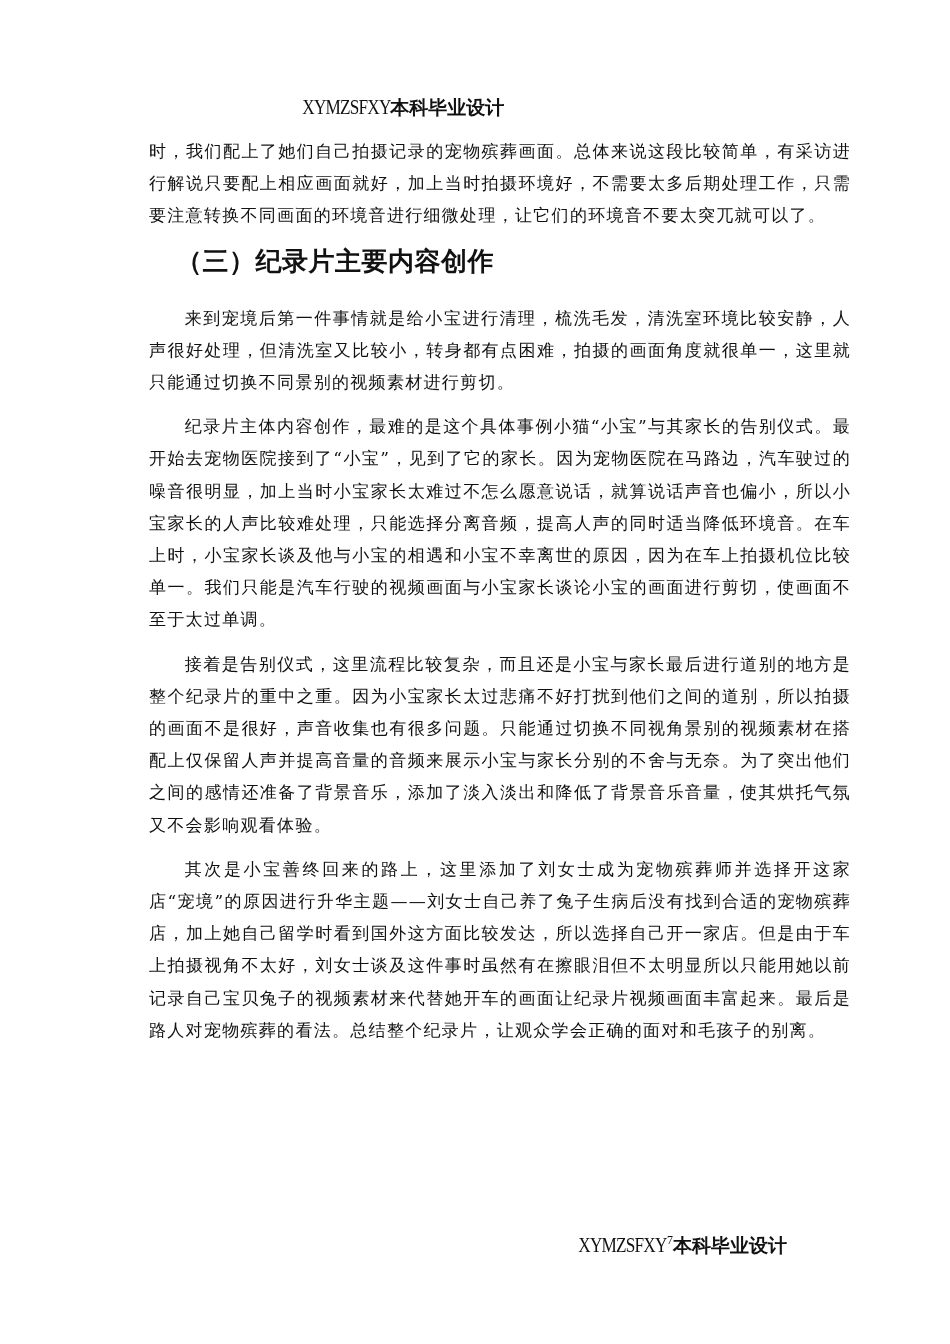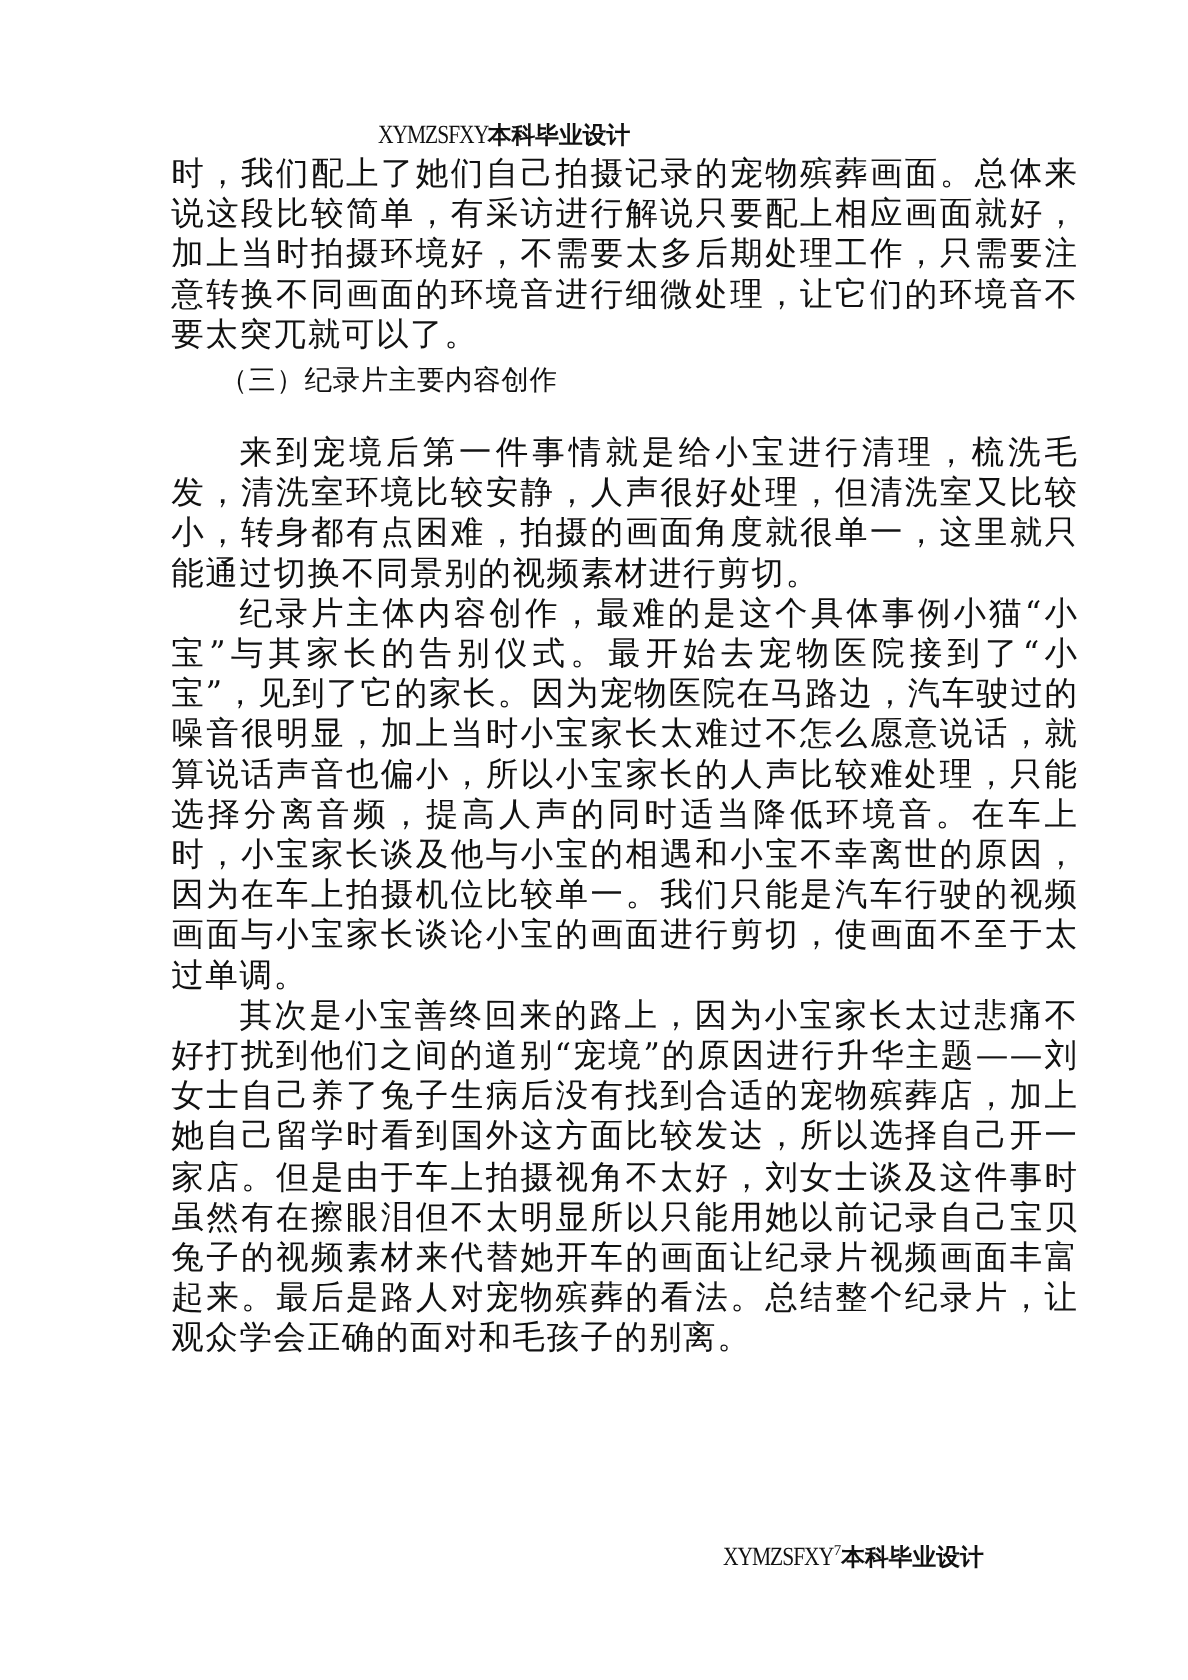--- a/index.html
+++ b/index.html
@@ -12,7 +12,7 @@
   .hf-cn { font-family: "DejaVu Sans", sans-serif; font-weight: bold; font-size: 19px; }
   .page-num { font-family: "Liberation Serif", serif; font-size: 12px; vertical-align: super; }
   .content { position: absolute; left: 137px; top: 123px; width: 726px; }
-  .para { margin: 0; font-size: 26px; line-height: 32.2px; text-align: justify; text-justify: inter-character; letter-spacing: 1.3px; }
+  .para { margin: 12px; font-size: 17px; line-height: 32.2px; text-align: justify; text-justify: inter-character; letter-spacing: 1.3px; }
   .para.indent { text-indent: 2.1em; }
   .heading { margin: 4px 0 24px 0; padding-left: 39px; font-family: "DejaVu Sans", sans-serif; font-size: 22px; line-height: 34px; font-weight: normal; letter-spacing: 0.5px; }
 </style>

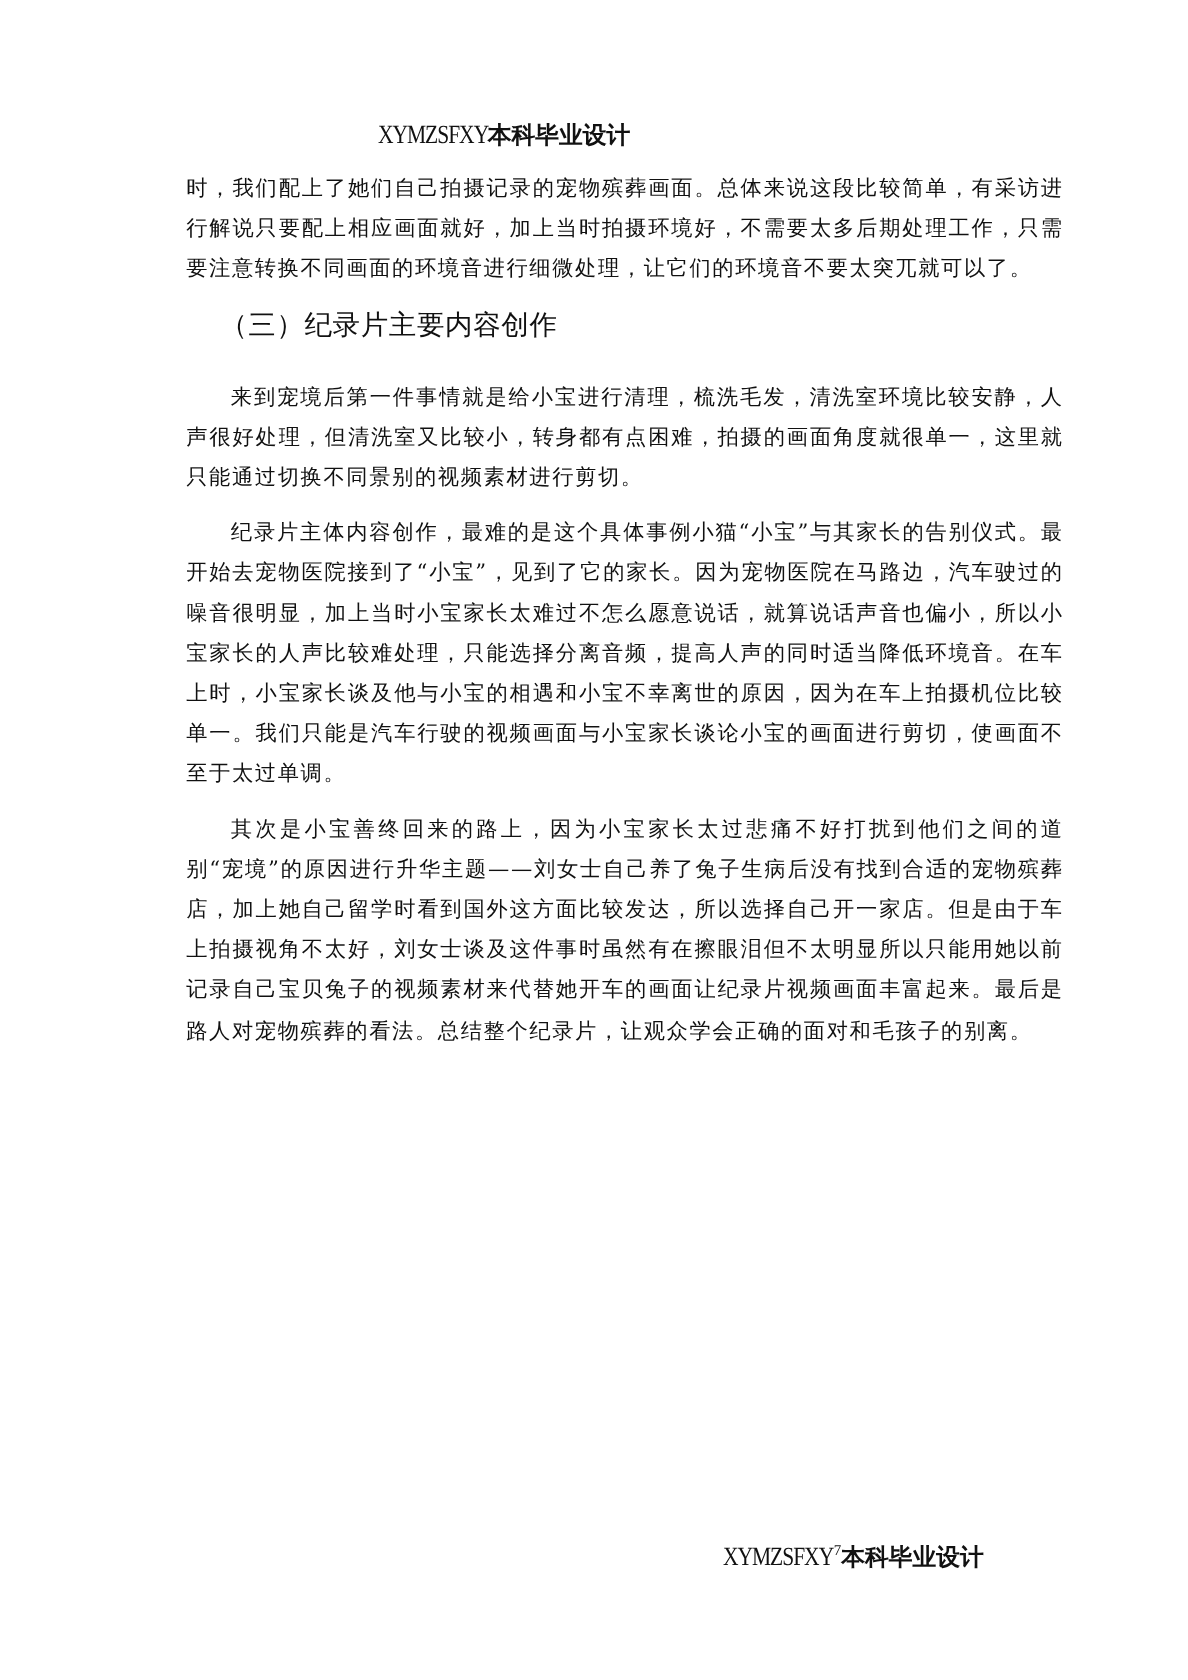--- a/index.html
+++ b/index.html
@@ -14,7 +14,7 @@
   .content { position: absolute; left: 137px; top: 123px; width: 726px; }
   .para { margin: 12px; font-size: 17px; line-height: 32.2px; text-align: justify; text-justify: inter-character; letter-spacing: 1.3px; }
   .para.indent { text-indent: 2.1em; }
-  .heading { margin: 4px 0 24px 0; padding-left: 39px; font-family: "DejaVu Sans", sans-serif; font-size: 22px; line-height: 34px; font-weight: normal; letter-spacing: 0.5px; }
+  .heading { margin: 4px 0 24px 0; padding-left: 39px; font-family: "DejaVu Sans", sans-serif; font-size: 26px; line-height: 34px; font-weight: bold; letter-spacing: 0.5px; }
 </style>
 </head>
 <body>

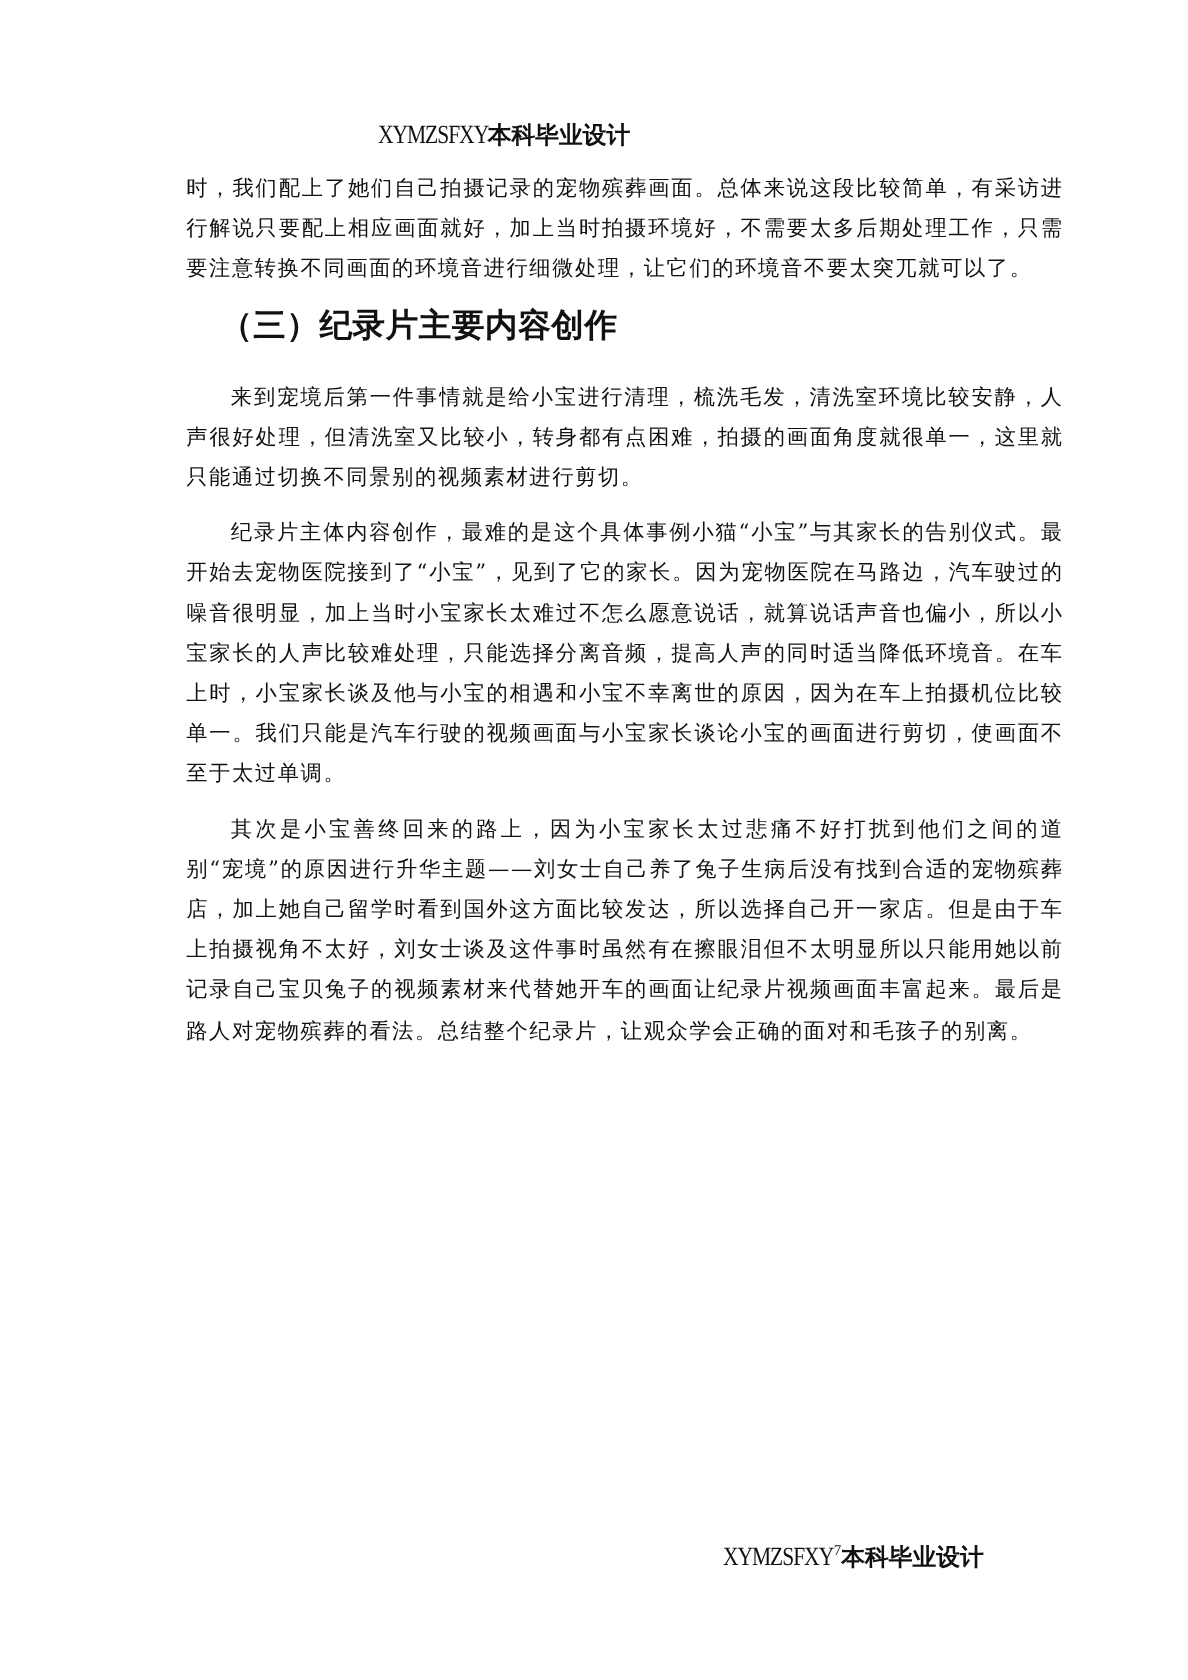--- a/index.html
+++ b/index.html
@@ -28,6 +28,7 @@
   <h2 class="heading">（三）纪录片主要内容创作</h2>
   <p class="para indent">来到宠境后第一件事情就是给小宝进行清理，梳洗毛发，清洗室环境比较安静，人声很好处理，但清洗室又比较小，转身都有点困难，拍摄的画面角度就很单一，这里就只能通过切换不同景别的视频素材进行剪切。</p>
   <p class="para indent">纪录片主体内容创作，最难的是这个具体事例小猫“小宝”与其家长的告别仪式。最开始去宠物医院接到了“小宝”，见到了它的家长。因为宠物医院在马路边，汽车驶过的噪音很明显，加上当时小宝家长太难过不怎么愿意说话，就算说话声音也偏小，所以小宝家长的人声比较难处理，只能选择分离音频，提高人声的同时适当降低环境音。在车上时，小宝家长谈及他与小宝的相遇和小宝不幸离世的原因，因为在车上拍摄机位比较单一。我们只能是汽车行驶的视频画面与小宝家长谈论小宝的画面进行剪切，使画面不至于太过单调。</p>
+  <p class="para indent">接着是告别仪式，这里流程比较复杂，而且还是小宝与家长最后进行道别的地方是整个纪录片的重中之重。因为小宝家长太过悲痛不好打扰到他们之间的道别，所以拍摄的画面不是很好，声音收集也有很多问题。只能通过切换不同视角景别的视频素材在搭配上仅保留人声并提高音量的音频来展示小宝与家长分别的不舍与无奈。为了突出他们之间的感情还准备了背景音乐，添加了淡入淡出和降低了背景音乐音量，使其烘托气氛又不会影响观看体验。</p>
   <p class="para indent">其次是小宝善终回来的路上，因为小宝家长太过悲痛不好打扰到他们之间的道别“宠境”的原因进行升华主题——刘女士自己养了兔子生病后没有找到合适的宠物殡葬店，加上她自己留学时看到国外这方面比较发达，所以选择自己开一家店。但是由于车上拍摄视角不太好，刘女士谈及这件事时虽然有在擦眼泪但不太明显所以只能用她以前记录自己宝贝兔子的视频素材来代替她开车的画面让纪录片视频画面丰富起来。最后是路人对宠物殡葬的看法。总结整个纪录片，让观众学会正确的面对和毛孩子的别离。</p>
 </div>
 

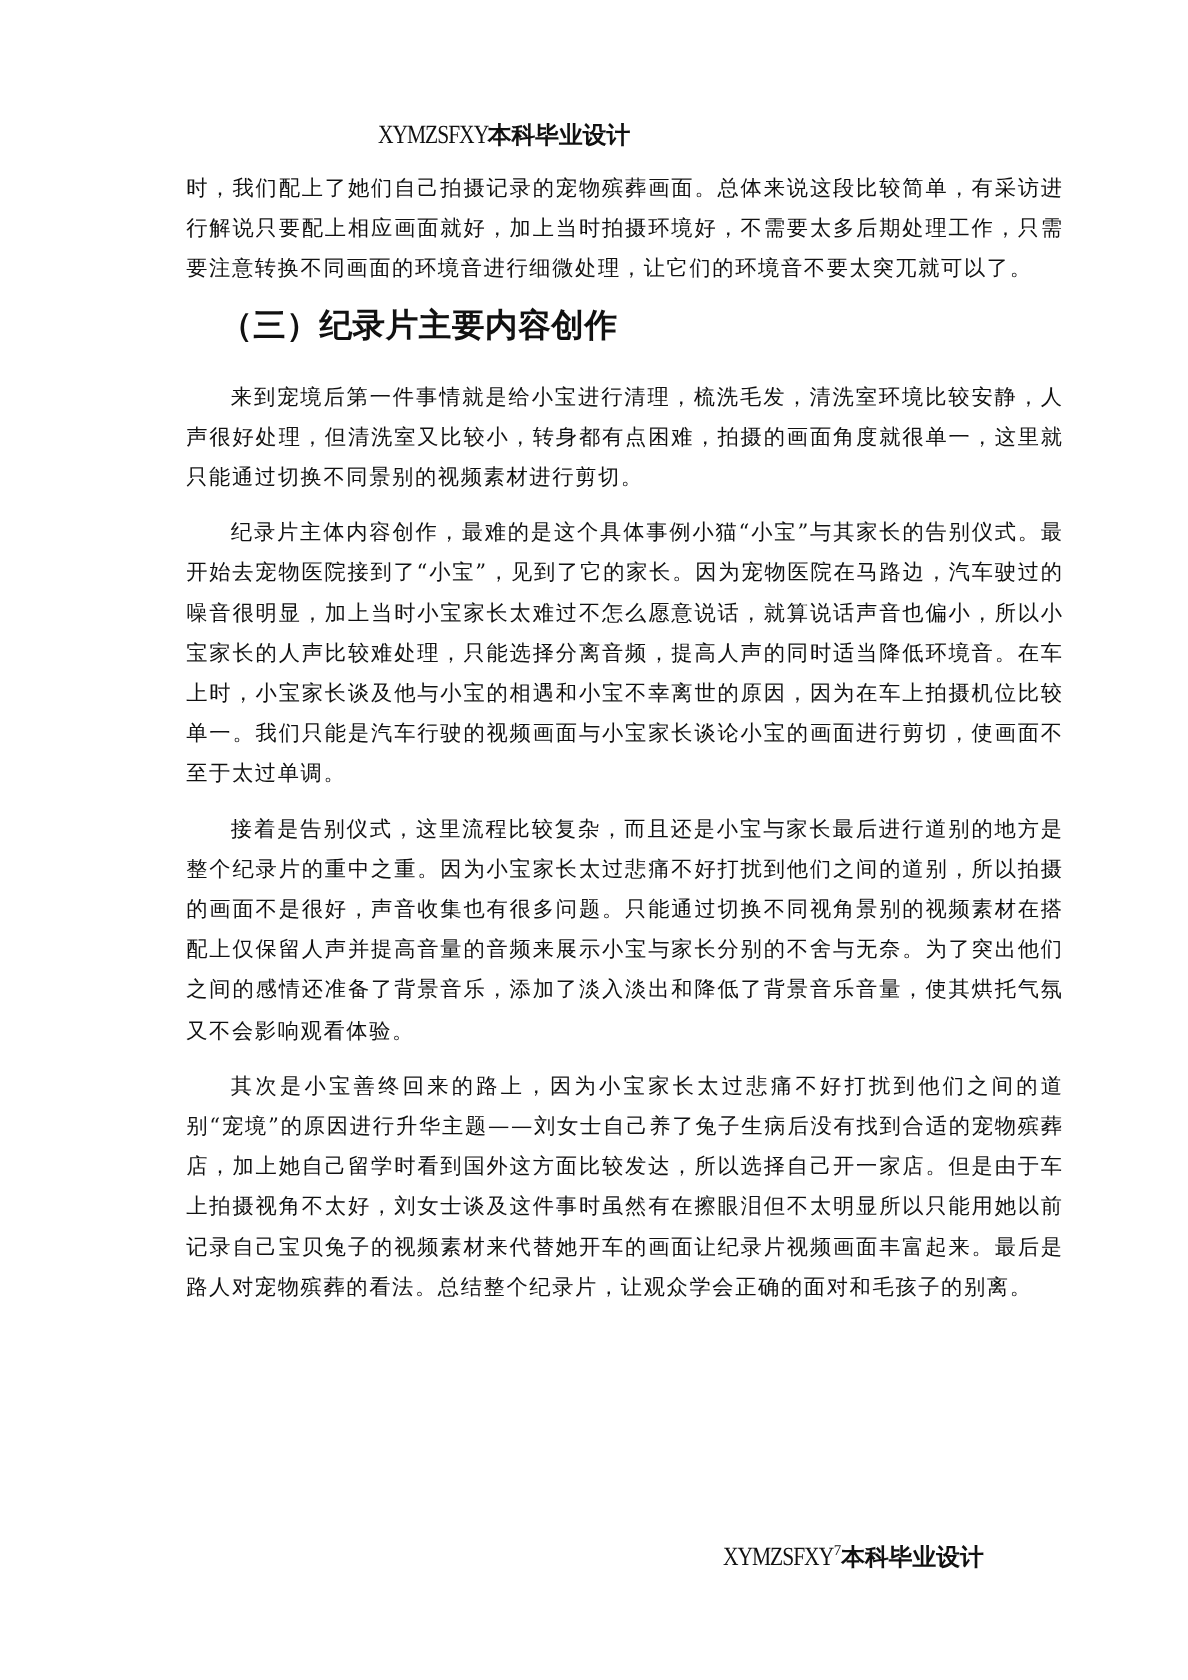--- a/index.html
+++ b/index.html
@@ -29,7 +29,7 @@
   <p class="para indent">来到宠境后第一件事情就是给小宝进行清理，梳洗毛发，清洗室环境比较安静，人声很好处理，但清洗室又比较小，转身都有点困难，拍摄的画面角度就很单一，这里就只能通过切换不同景别的视频素材进行剪切。</p>
   <p class="para indent">纪录片主体内容创作，最难的是这个具体事例小猫“小宝”与其家长的告别仪式。最开始去宠物医院接到了“小宝”，见到了它的家长。因为宠物医院在马路边，汽车驶过的噪音很明显，加上当时小宝家长太难过不怎么愿意说话，就算说话声音也偏小，所以小宝家长的人声比较难处理，只能选择分离音频，提高人声的同时适当降低环境音。在车上时，小宝家长谈及他与小宝的相遇和小宝不幸离世的原因，因为在车上拍摄机位比较单一。我们只能是汽车行驶的视频画面与小宝家长谈论小宝的画面进行剪切，使画面不至于太过单调。</p>
   <p class="para indent">接着是告别仪式，这里流程比较复杂，而且还是小宝与家长最后进行道别的地方是整个纪录片的重中之重。因为小宝家长太过悲痛不好打扰到他们之间的道别，所以拍摄的画面不是很好，声音收集也有很多问题。只能通过切换不同视角景别的视频素材在搭配上仅保留人声并提高音量的音频来展示小宝与家长分别的不舍与无奈。为了突出他们之间的感情还准备了背景音乐，添加了淡入淡出和降低了背景音乐音量，使其烘托气氛又不会影响观看体验。</p>
-  <p class="para indent">其次是小宝善终回来的路上，因为小宝家长太过悲痛不好打扰到他们之间的道别“宠境”的原因进行升华主题——刘女士自己养了兔子生病后没有找到合适的宠物殡葬店，加上她自己留学时看到国外这方面比较发达，所以选择自己开一家店。但是由于车上拍摄视角不太好，刘女士谈及这件事时虽然有在擦眼泪但不太明显所以只能用她以前记录自己宝贝兔子的视频素材来代替她开车的画面让纪录片视频画面丰富起来。最后是路人对宠物殡葬的看法。总结整个纪录片，让观众学会正确的面对和毛孩子的别离。</p>
+  <p class="para indent">其次是小宝善终回来的路上，这里添加了刘女士成为宠物殡葬师并选择开这家店“宠境”的原因进行升华主题——刘女士自己养了兔子生病后没有找到合适的宠物殡葬店，加上她自己留学时看到国外这方面比较发达，所以选择自己开一家店。但是由于车上拍摄视角不太好，刘女士谈及这件事时虽然有在擦眼泪但不太明显所以只能用她以前记录自己宝贝兔子的视频素材来代替她开车的画面让纪录片视频画面丰富起来。最后是路人对宠物殡葬的看法。总结整个纪录片，让观众学会正确的面对和毛孩子的别离。</p>
 </div>
 
 <div class="footer">

